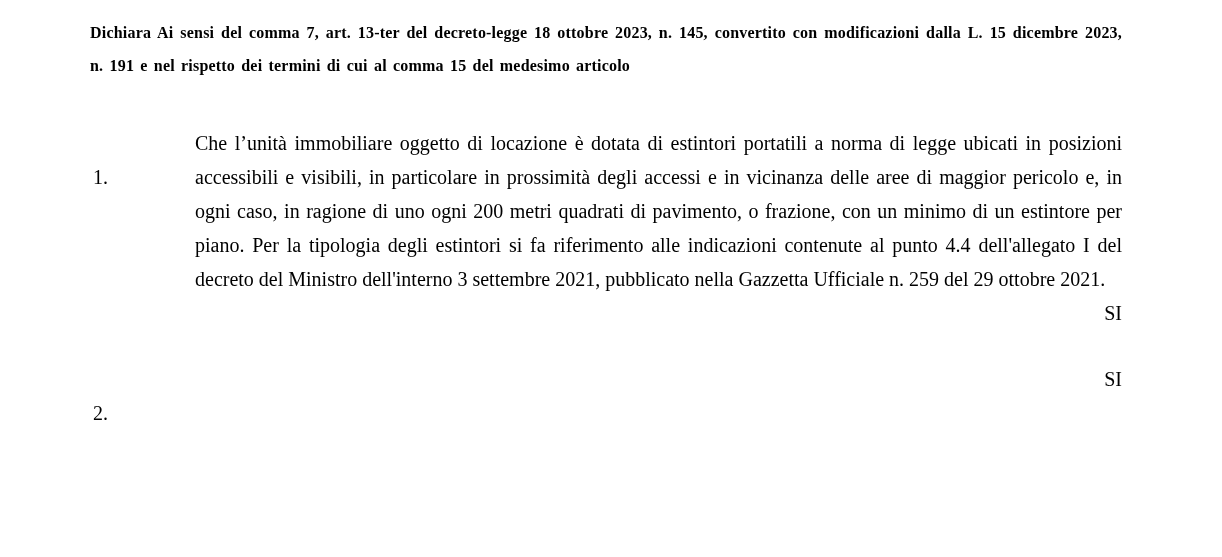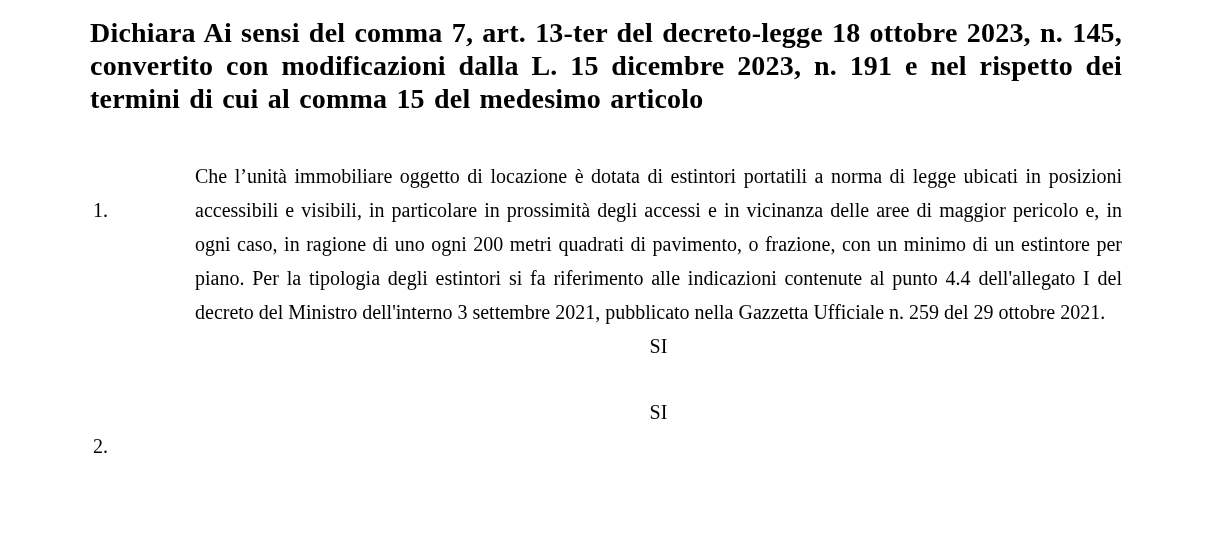--- a/index.html
+++ b/index.html
@@ -21,7 +21,7 @@
     padding: 16px 100px 0 90px;
   }
   .heading {
-    font-size: 28px;
+    font-size: 16px;
     font-weight: bold;
     line-height: 33px;
     text-align: justify;

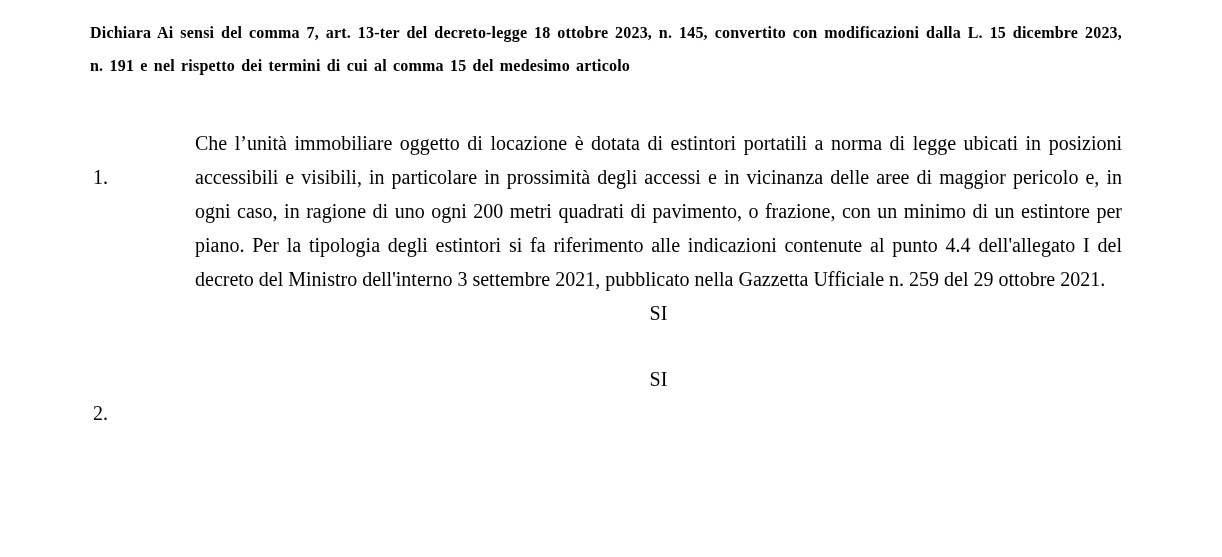--- a/index.html
+++ b/index.html
@@ -57,7 +57,7 @@
     text-align-last: left;
   }
   .item-answer {
-    text-align: center;
+    text-align: right;
   }
 </style>
 </head>

